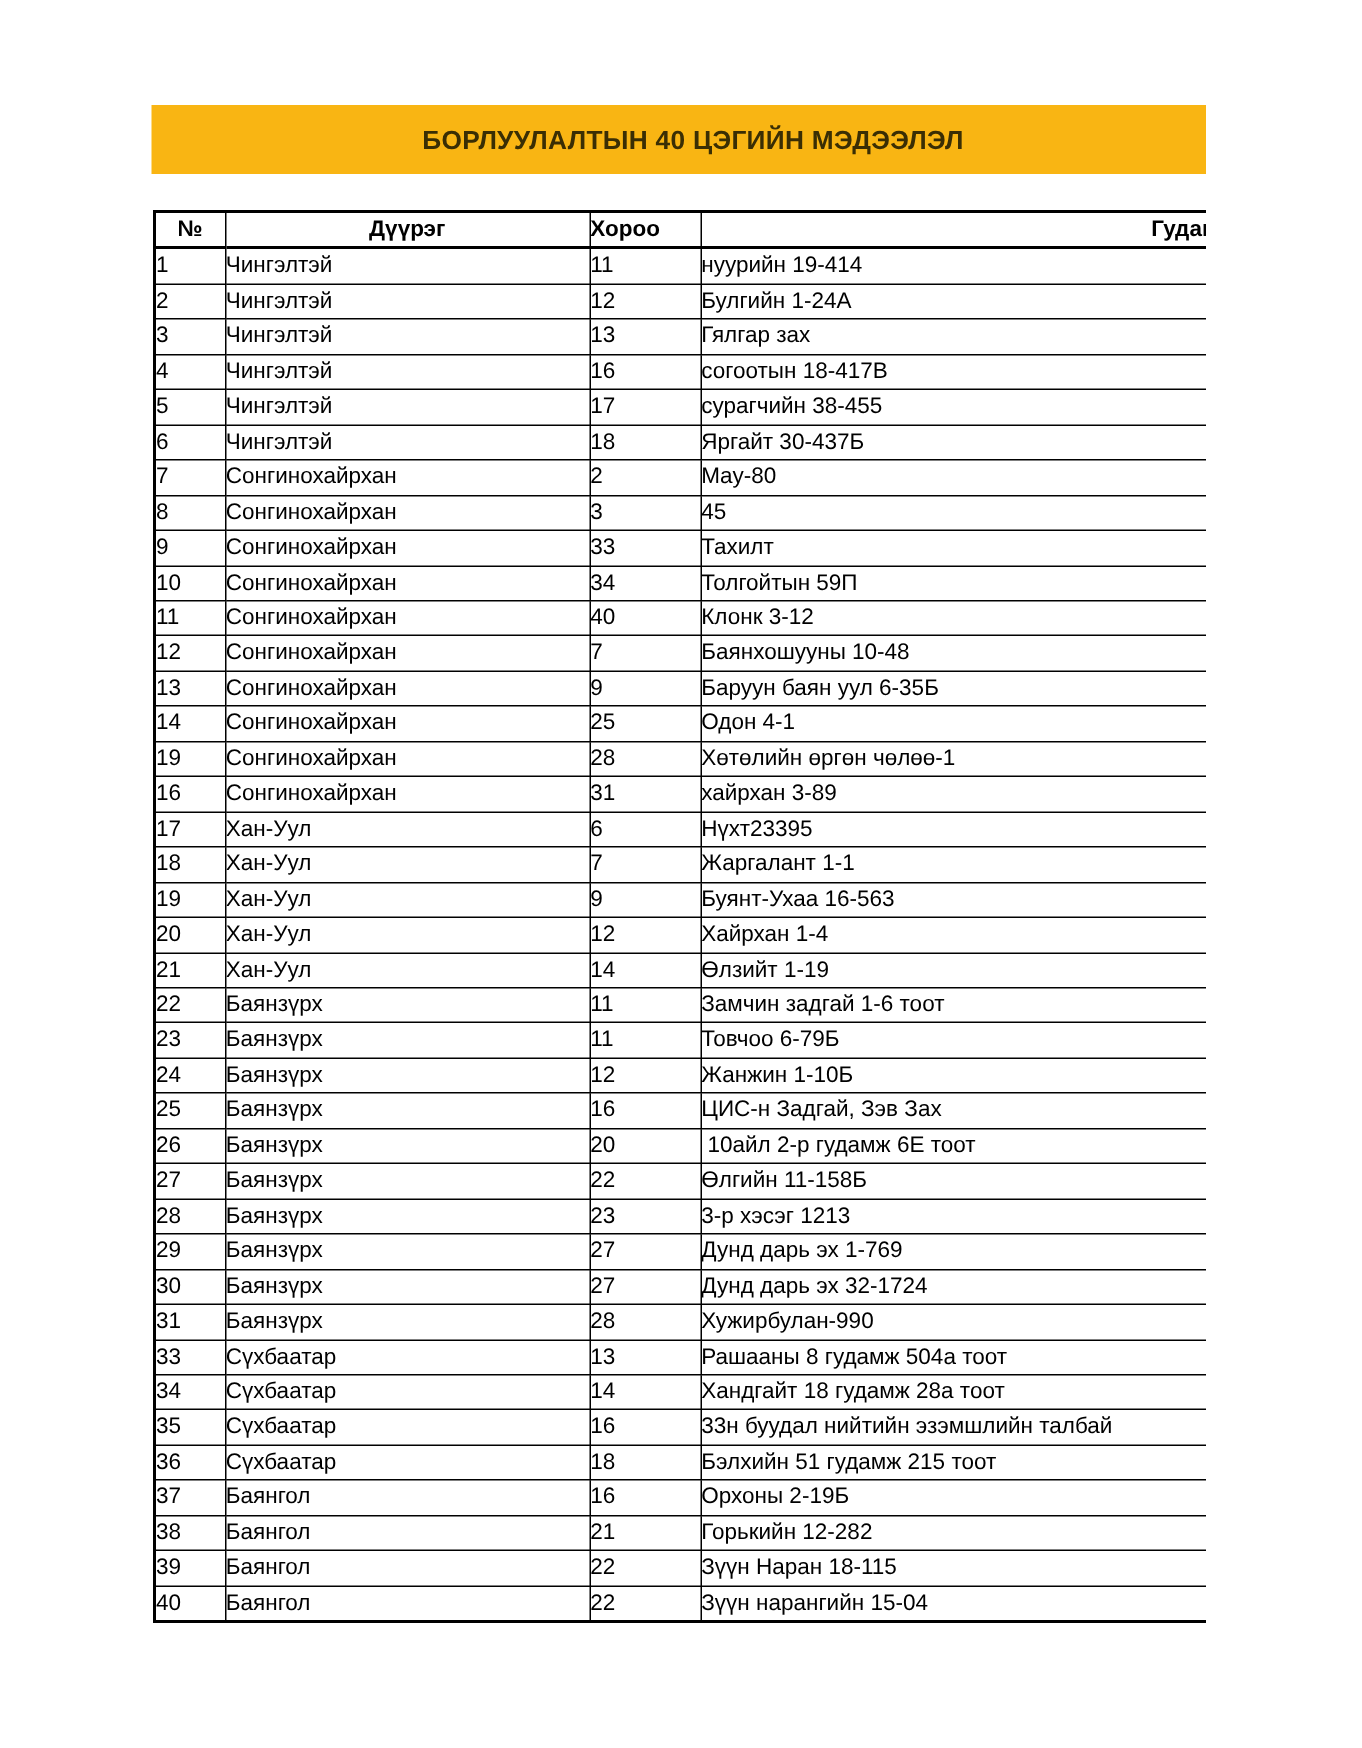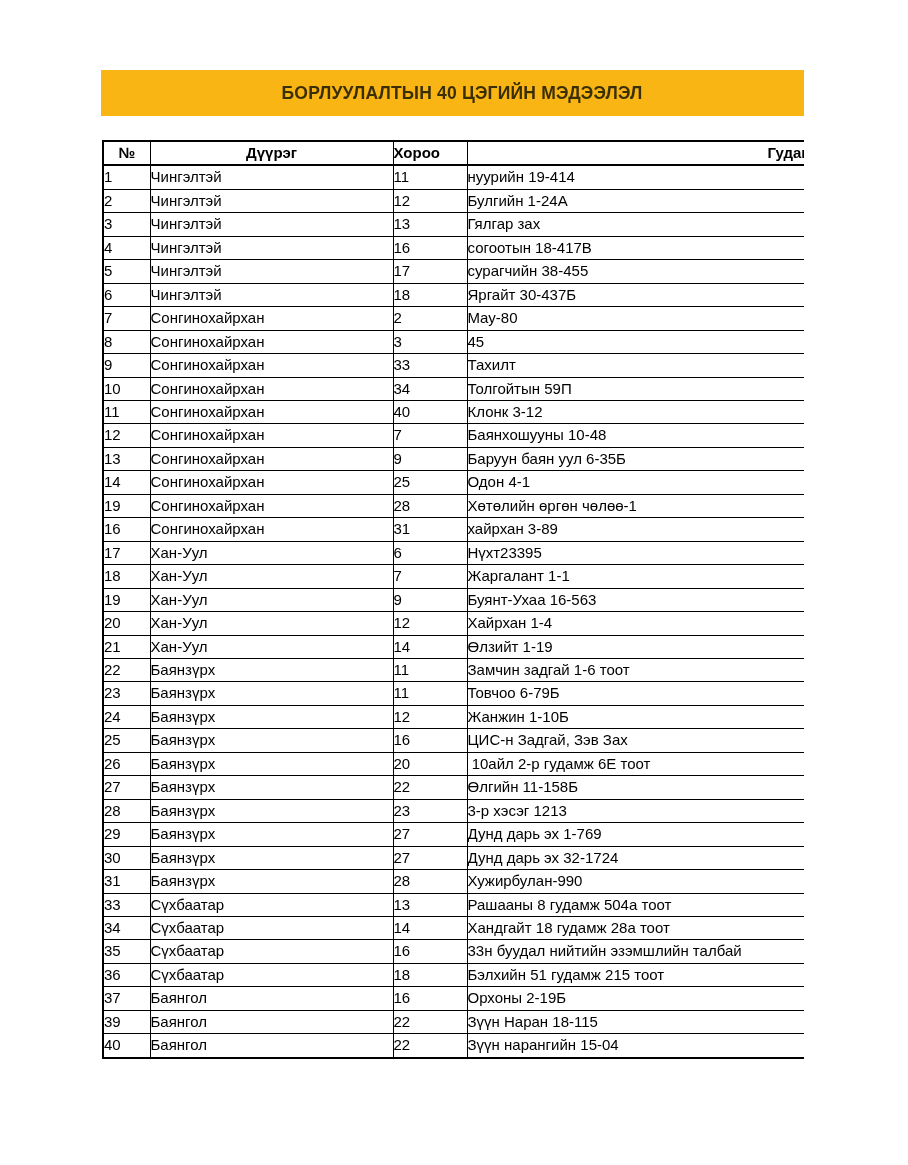--- a/index.html
+++ b/index.html
@@ -316,6 +316,12 @@
             <td class="c3">Орхоны 2-19Б</td>
           </tr>
           <tr>
+            <td class="c0">38</td>
+            <td class="c1">Баянгол</td>
+            <td class="c2">21</td>
+            <td class="c3">Горькийн 12-282</td>
+          </tr>
+          <tr>
             <td class="c0">39</td>
             <td class="c1">Баянгол</td>
             <td class="c2">22</td>

